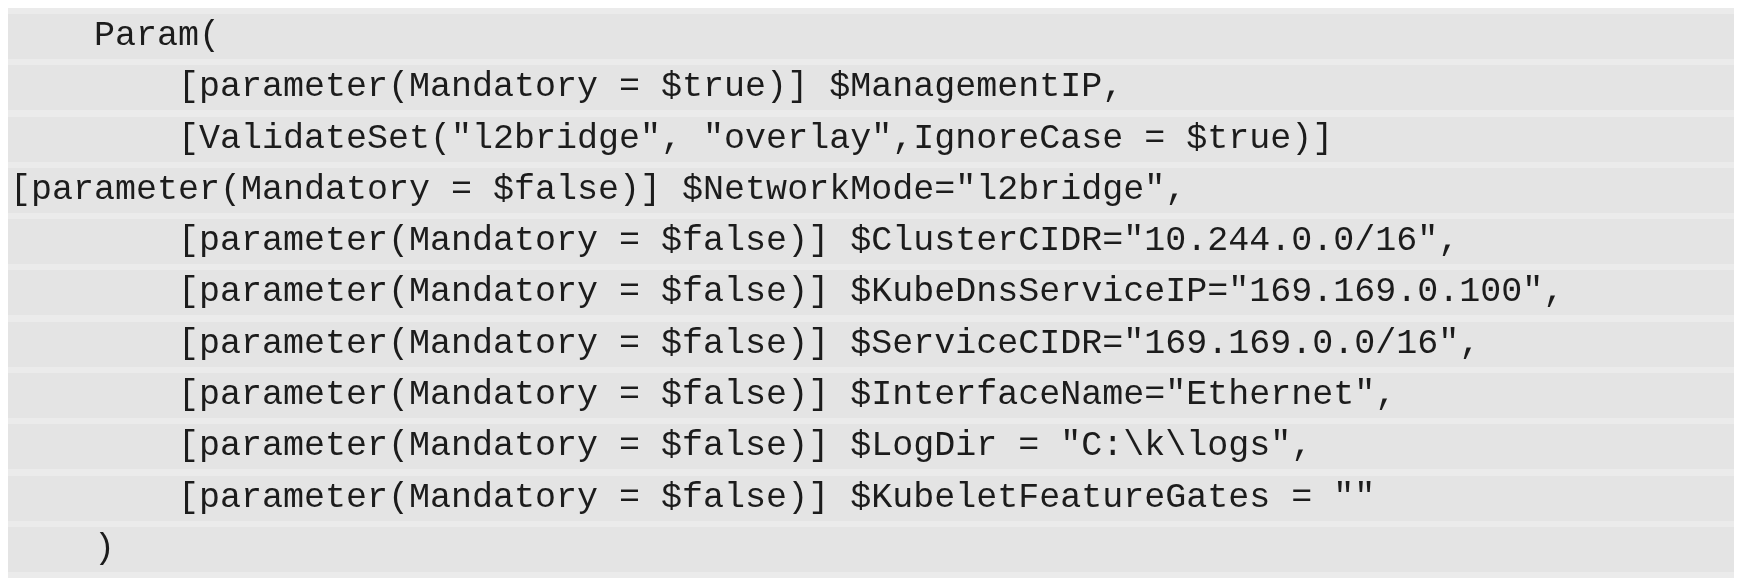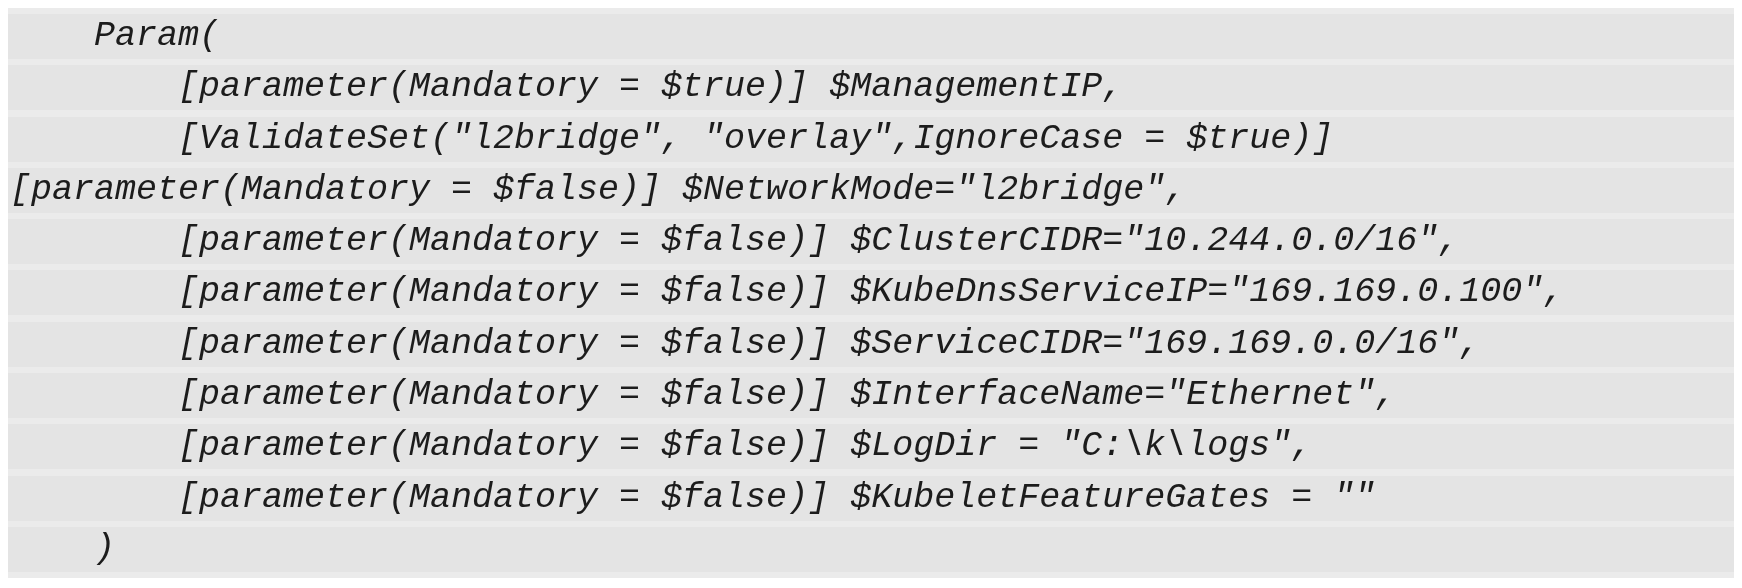--- a/index.html
+++ b/index.html
@@ -39,7 +39,6 @@
     white-space: pre;
     padding-left: 2px;
     letter-spacing: 0;
-    font-style: italic;
   }
 </style>
 </head>

